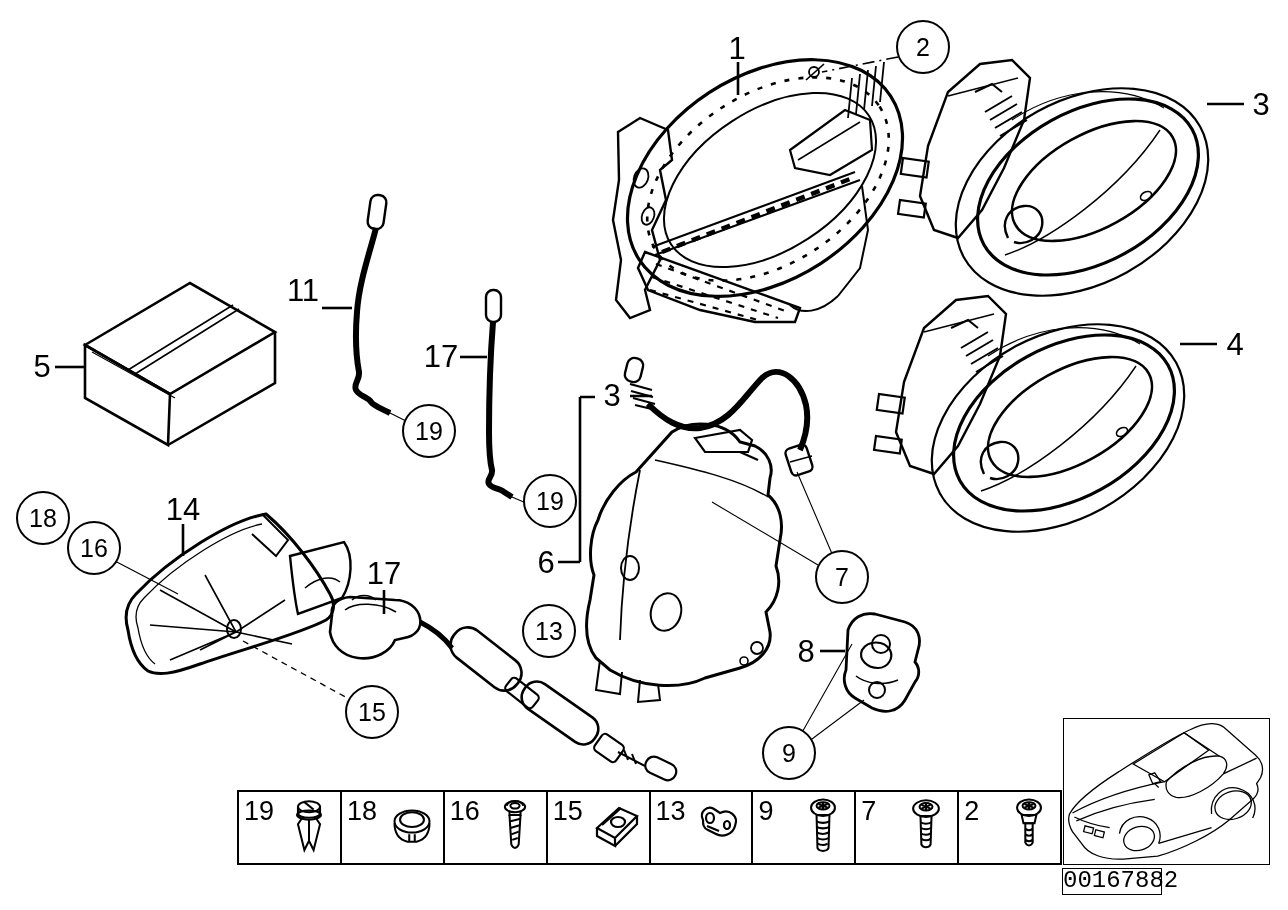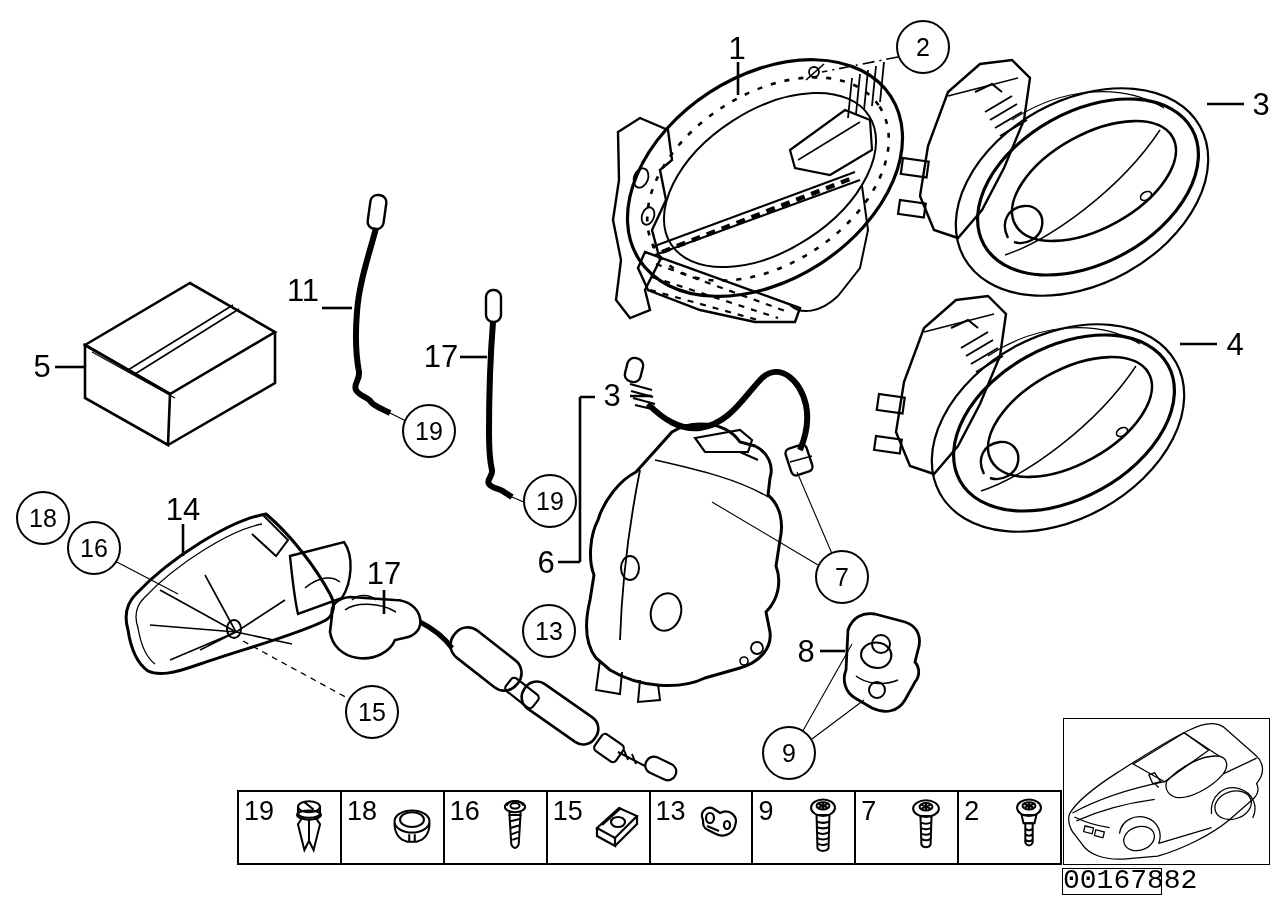--- a/index.html
+++ b/index.html
@@ -19,7 +19,7 @@
   .carbox{position:absolute;left:1063px;top:718px;width:207px;height:147px;
           border:1.6px solid #000;box-sizing:border-box;background:#fff;}
   .stamp{position:absolute;left:1062px;top:868px;width:100px;height:27px;border:1.8px solid #000;
-         box-sizing:border-box;font-family:"Liberation Mono",monospace;font-size:28px;
+         box-sizing:border-box;font-family:"Liberation Mono",monospace;font-size:24px;
          line-height:23px;text-align:center;background:#fff;}
   .k{stroke:#000;fill:none;}
 </style>

